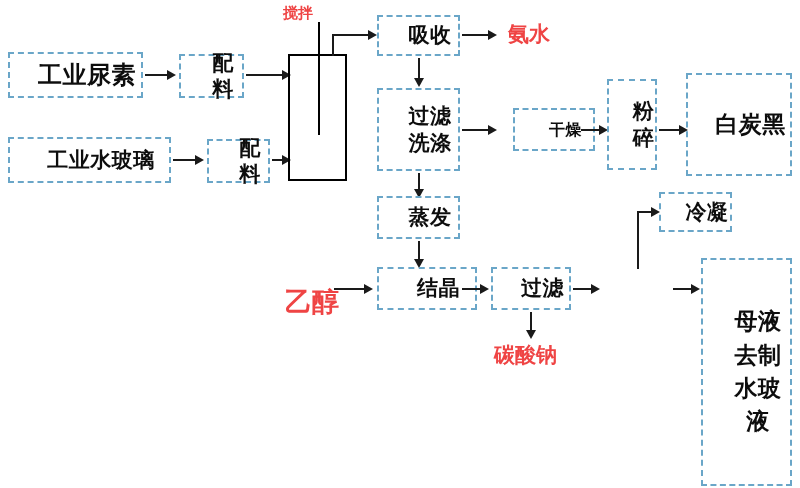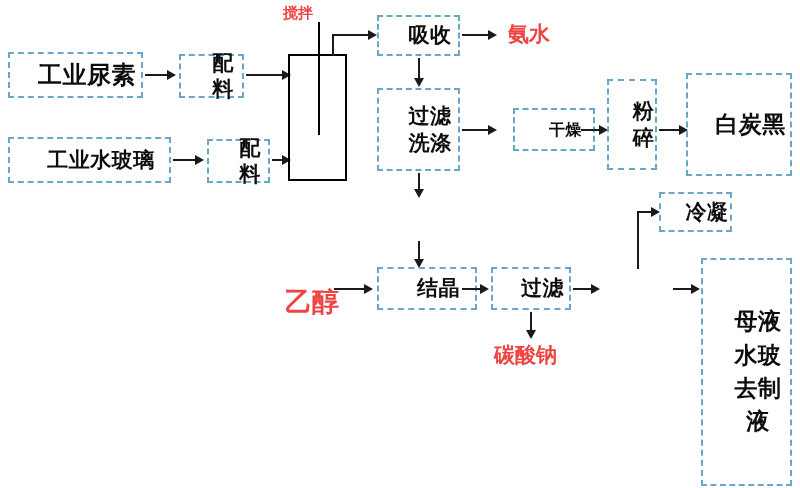--- a/index.html
+++ b/index.html
@@ -157,6 +157,9 @@
   <div class="vline" style="left:418px; top:173px; height:20px;"></div>
   <div class="arrowhead ah-down" style="left:414px; top:189px;"></div>
 
+  <div class="box" style="left:377px; top:196px; width:83px; height:43px; font-size:21px;">
+    <span>蒸发</span>
+  </div>
 
   <div class="vline" style="left:418px; top:241px; height:22px;"></div>
   <div class="arrowhead ah-down" style="left:414px; top:259px;"></div>

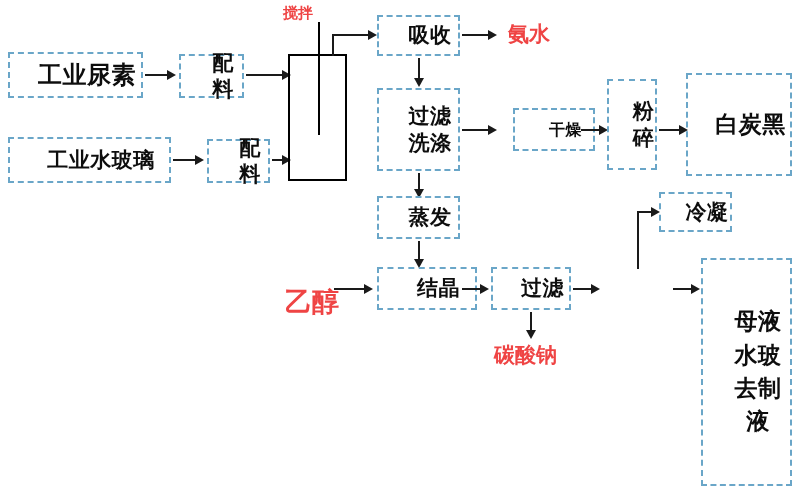--- a/index.html
+++ b/index.html
@@ -204,8 +204,8 @@
 
   <div class="box" style="left:701px; top:258px; width:91px; height:228px; font-size:23px; flex-direction:column; line-height:1.45;">
     <span>母液</span>
+    <span>去制</span>
     <span>水玻</span>
-    <span>去制</span>
     <span>液</span>
   </div>
 

